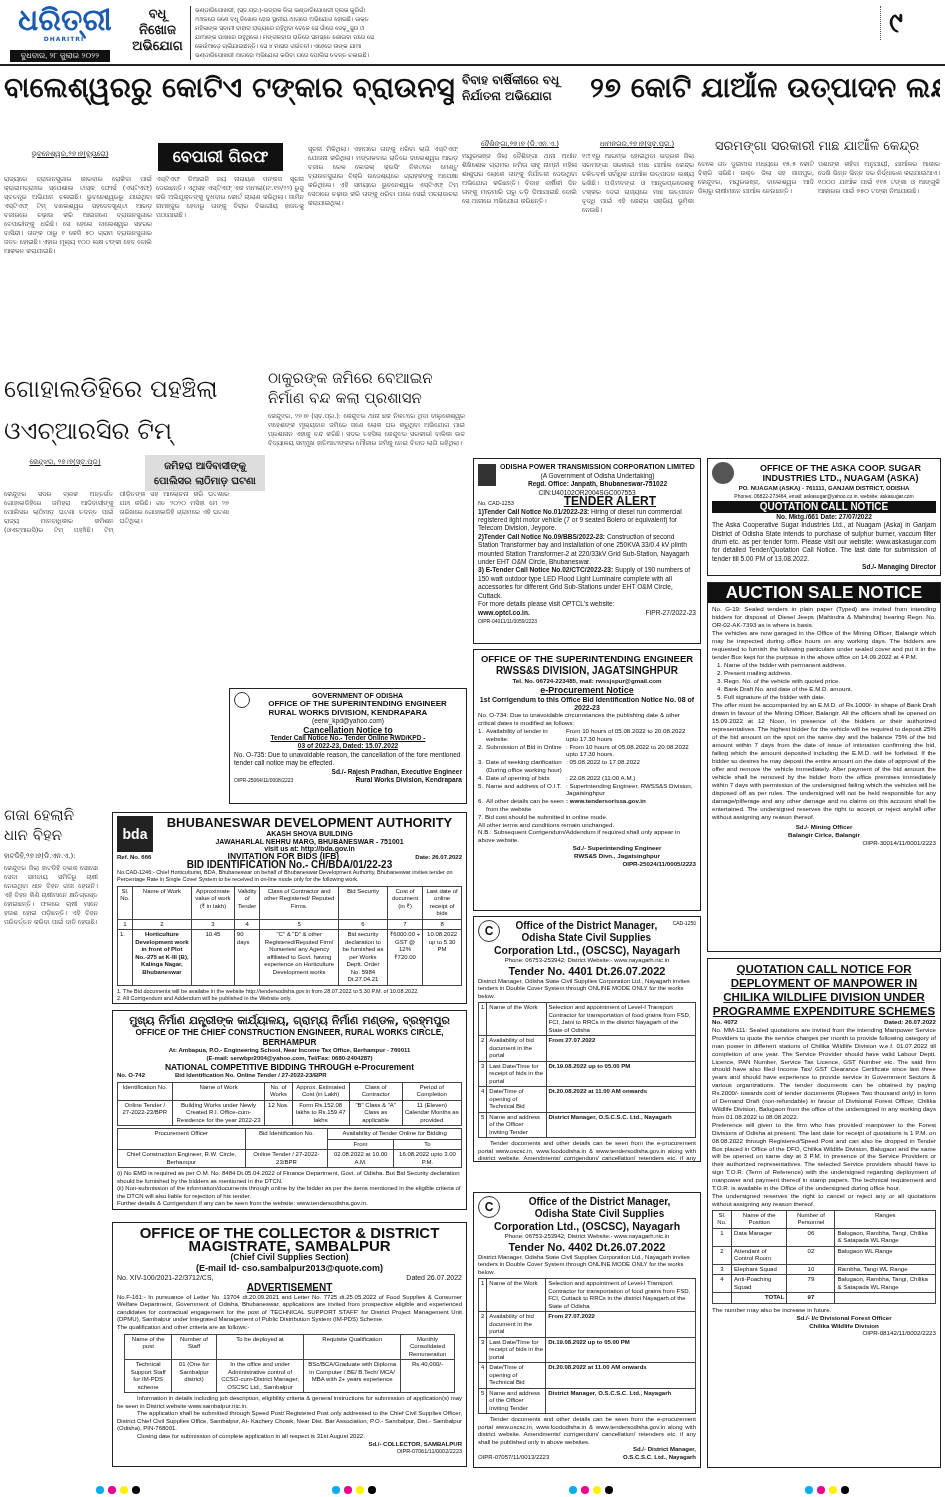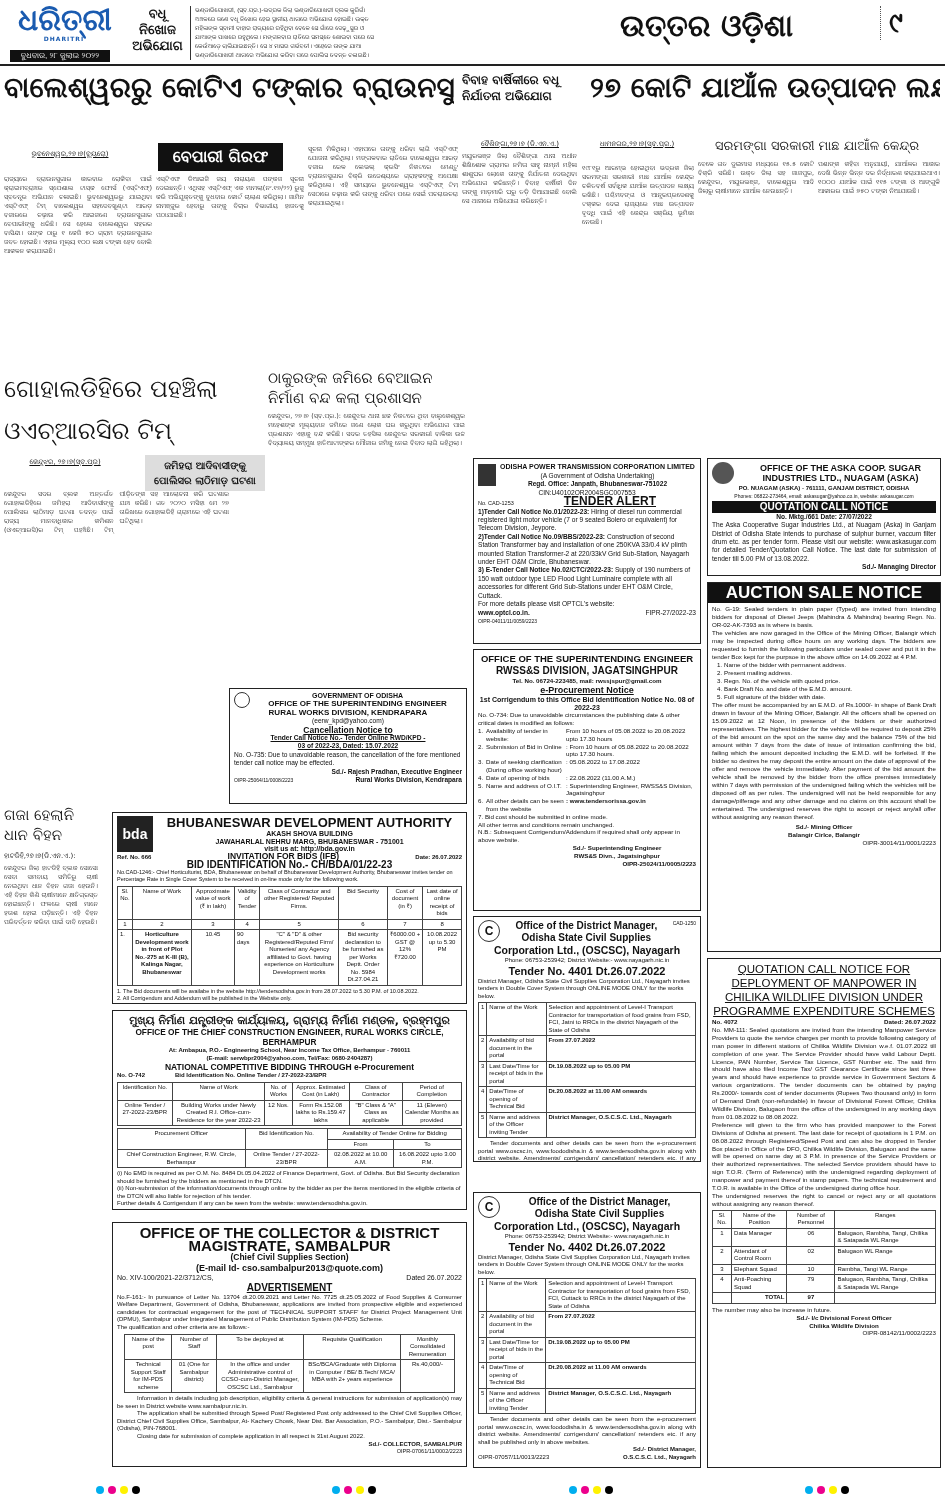--- a/index.html
+++ b/index.html
@@ -39,7 +39,6 @@
   <div class="abs datebar">ବୁଧବାର, ୨୮ ଜୁଲାଇ ୨୦୨୨</div>
   <div class="abs teaser-h">ବଧୂ ନିଖୋଜ ଅଭିଯୋଗ</div>
   <div class="abs teaser-b" style="left:190px;width:190px;">ଭଣ୍ଡାରିପୋଖରୀ, (ସ୍ବ.ପ୍ର.)-ଭଦ୍ରକ ଜିଲା ଭଣ୍ଡାରିପୋଖରୀ ବ୍ଲକ କୁରିଗାଁ ଅଞ୍ଚଳରେ ଜଣେ ବଧୂ ନିଖୋଜ ହେଇ ସ୍ଥାନୀୟ ଥାନାରେ ଅଭିଯୋଗ ହୋଇଛି। ଉକ୍ତ ମହିଳାଙ୍କ ସ୍ବାମୀ ବାହାର ରାଜ୍ୟରେ ରହିଥିବା ବେଳେ ସେ ଗାଁରେ ଦେଢ଼ୁସୁର ଓ ଯାଆଙ୍କ ପାଖରେ ରହୁଥିଲେ। ମଙ୍ଗଳବାର ରାତିରେ ସମସ୍ତେ ଶୋଇବା ପରେ ସେ କେଉଁଆଡ଼େ ଚାଲିଯାଇଛନ୍ତି। ସେ ୪ ମାସର ଗର୍ଭବତୀ। ଏହେରେ ତାଙ୍କ ଯାଆ ଭଣ୍ଡାରିପୋଖରୀ ଥାନାରେ ଅଭିଯୋଗ କରିବା ପରେ ପୋଲିସ ତଦନ୍ତ ଚଳାଇଛି।</div>
-  <div class="abs section" style="left:620px;width:210px;font-size:30px">ଉତ୍ତର ଓଡ଼ିଶା</div>
   <div class="abs pageno" style="left:880px">୯</div>
 </div>
 <div class="abs rule"></div>

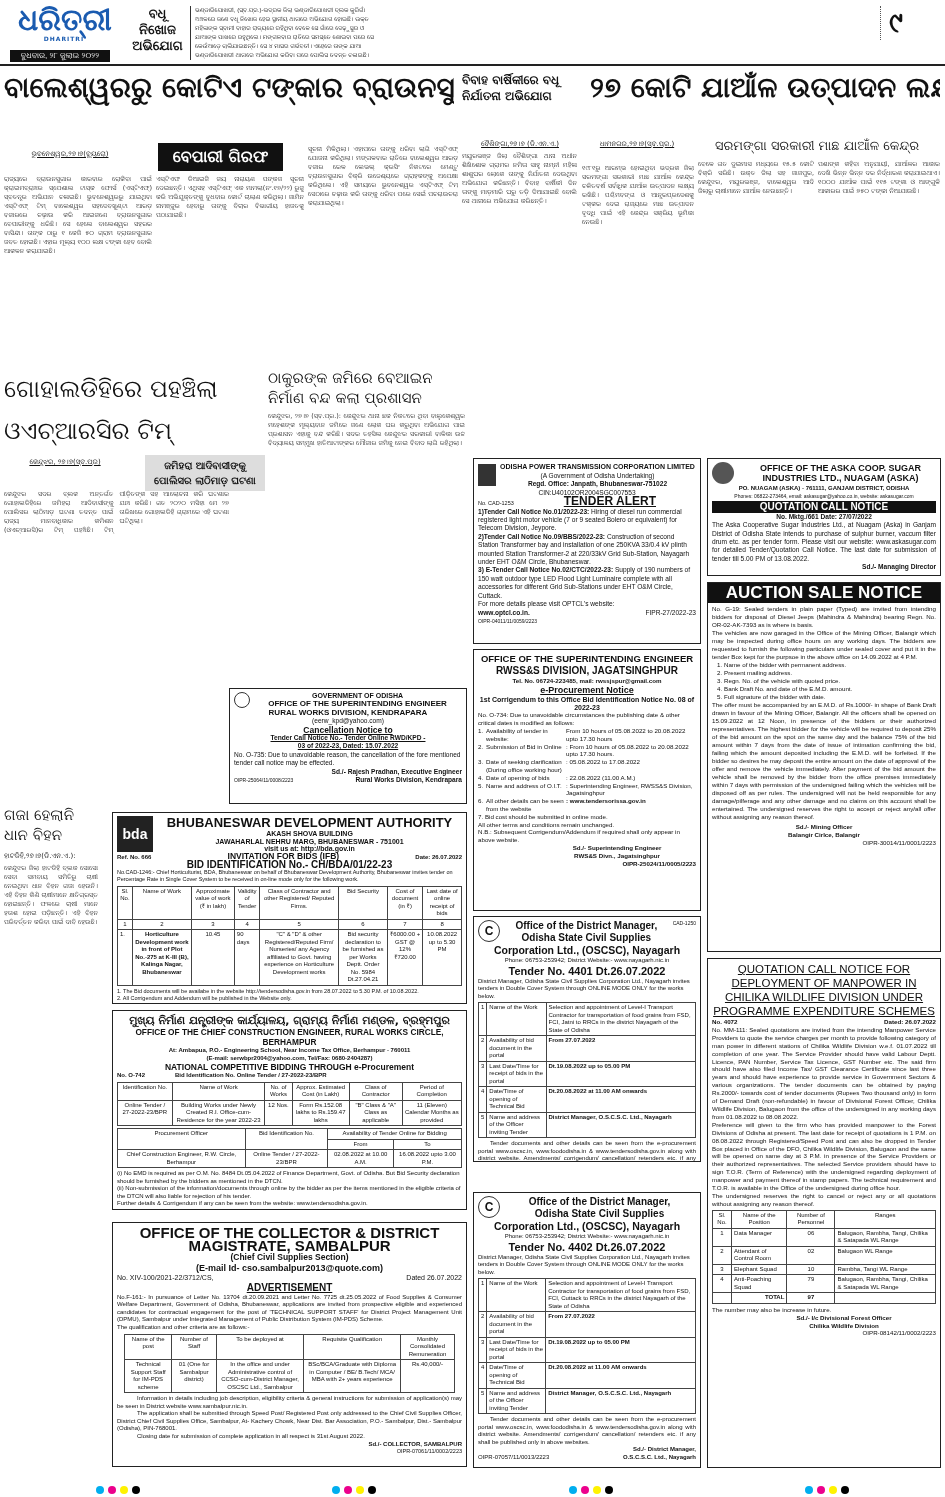--- a/index.html
+++ b/index.html
@@ -57,7 +57,7 @@
 <div class="abs hl" style="left:590px;top:70px;width:350px;font-size:28px;line-height:36px;white-space:nowrap;overflow:hidden">୨୭ କୋଟି ଯାଆଁଳ ଉତ୍ପାଦନ ଲକ୍ଷ୍ୟ</div>
 <div class="abs dateline" style="left:582px;top:140px;width:110px">ଧାମନଗର,୨୭।୭(ସ୍ବ.ପ୍ର.)</div>
 <div class="abs hl" style="left:715px;top:136px;width:225px;font-size:13px;line-height:20px;font-weight:normal">ସରମଙ୍ଗା ସରକାରୀ ମାଛ ଯାଆଁଳ କେନ୍ଦ୍ର</div>
-<div class="abs txt" style="left:582px;top:164px;width:112px;height:260px">୧୯୮୧ରୁ ଆରମ୍ଭ ହୋଇଥିବା ଭଦ୍ରକ ଜିଲା ସରମଙ୍ଗା ସରକାରୀ ମାଛ ଯାଆଁଳ କେନ୍ଦ୍ର ଚଳିତବର୍ଷ ସର୍ବାଧିକ ଯାଆଁଳ ଉତ୍ପାଦନ ଲକ୍ଷ୍ୟ ରଖିଛି। ପଶ୍ଚିମବଙ୍ଗ ଓ ଆନ୍ଧ୍ରପ୍ରଦେଶକୁ ଟକ୍କର ଦେଇ ରାଜ୍ୟରେ ମାଛ ଉତ୍ପାଦନ ବୃଦ୍ଧି ପାଇଁ ଏହି କେନ୍ଦ୍ର ସକ୍ରିୟ ଭୂମିକା ନେଉଛି।</div>
+<div class="abs txt" style="left:582px;top:152px;width:112px;height:260px">୧୯୮୧ରୁ ଆରମ୍ଭ ହୋଇଥିବା ଭଦ୍ରକ ଜିଲା ସରମଙ୍ଗା ସରକାରୀ ମାଛ ଯାଆଁଳ କେନ୍ଦ୍ର ଚଳିତବର୍ଷ ସର୍ବାଧିକ ଯାଆଁଳ ଉତ୍ପାଦନ ଲକ୍ଷ୍ୟ ରଖିଛି। ପଶ୍ଚିମବଙ୍ଗ ଓ ଆନ୍ଧ୍ରପ୍ରଦେଶକୁ ଟକ୍କର ଦେଇ ରାଜ୍ୟରେ ମାଛ ଉତ୍ପାଦନ ବୃଦ୍ଧି ପାଇଁ ଏହି କେନ୍ଦ୍ର ସକ୍ରିୟ ଭୂମିକା ନେଉଛି।</div>
 <div class="abs txt" style="left:698px;top:160px;width:116px;height:252px">ବେଳେ ଗତ ଦୁଇମାସ ମଧ୍ୟରେ ୧୫.୫ କୋଟି ବିକ୍ରି ସରିଛି। ଉକ୍ତ ଜିଲା ସହ ଜାଜପୁର, କେନ୍ଦୁଝର, ମୟୂରଭଞ୍ଜ, ବାଲେଶ୍ୱର ଆଦି ଜିଲାରୁ ଚାଷୀମାନେ ଯାଆଁଳ ନେଉଛନ୍ତି।</div>
 <div class="abs txt" style="left:818px;top:160px;width:122px;height:252px">ପଶାଙ୍କ କହିବା ଅନୁଯାୟୀ, ଯାଆଁଳର ଆକାର ଦେଖି ଭିନ୍ନ ଭିନ୍ନ ଦର ନିର୍ଦ୍ଧାରଣ କରାଯାଇଥାଏ। ୧୦୦୦ ଯାଆଁଳ ପାଇଁ ୧୧୫ ଟଙ୍କା ଓ ଆଙ୍ଗୁଳି ଆକାରର ପାଇଁ ୭୫୦ ଟଙ୍କା ନିଆଯାଉଛି।</div>
 

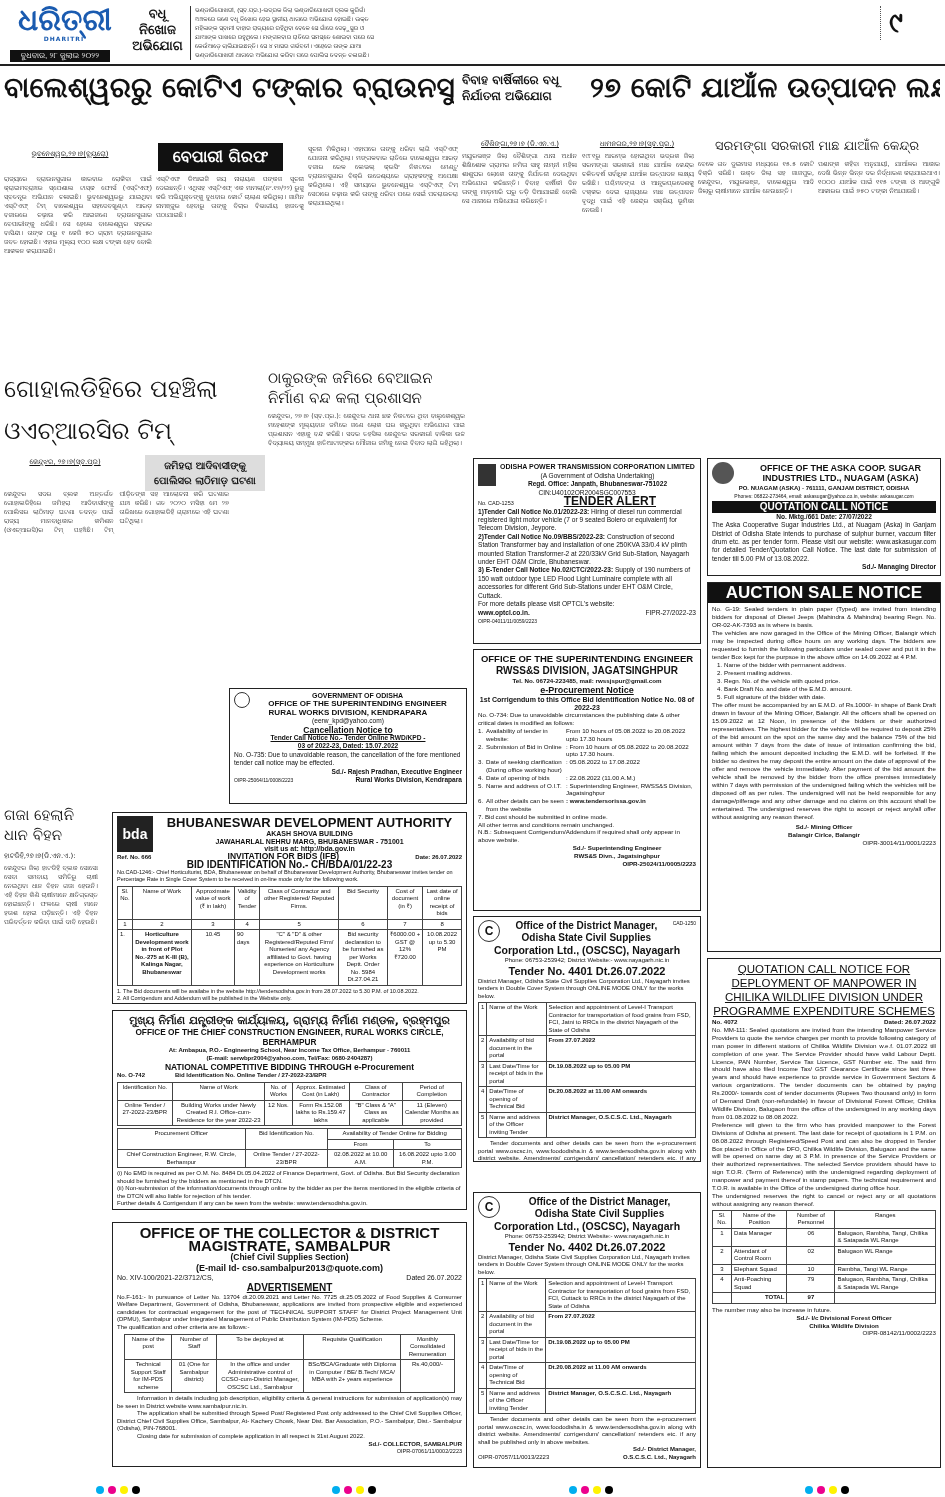--- a/index.html
+++ b/index.html
@@ -443,7 +443,7 @@
 </div>
 
 <div class="abs ad" style="left:707px;top:958px;width:234px;height:510px;font-size:6.2px;line-height:7.9px">
-  <div class="c" style="font-weight:normal;font-size:11.5px;line-height:14px;text-decoration:underline">QUOTATION CALL NOTICE FOR DEPLOYMENT OF MANPOWER IN CHILIKA WILDLIFE DIVISION UNDER PROGRAMME EXPENDITURE SCHEMES</div>
+  <div class="c" style="font-weight:bold;font-size:11.5px;line-height:14px;text-decoration:underline">QUOTATION CALL NOTICE FOR DEPLOYMENT OF MANPOWER IN CHILIKA WILDLIFE DIVISION UNDER PROGRAMME EXPENDITURE SCHEMES</div>
   <div style="display:flex;justify-content:space-between">
       <b>No. 4072</b>
       <b>Dated: 26.07.2022</b>

